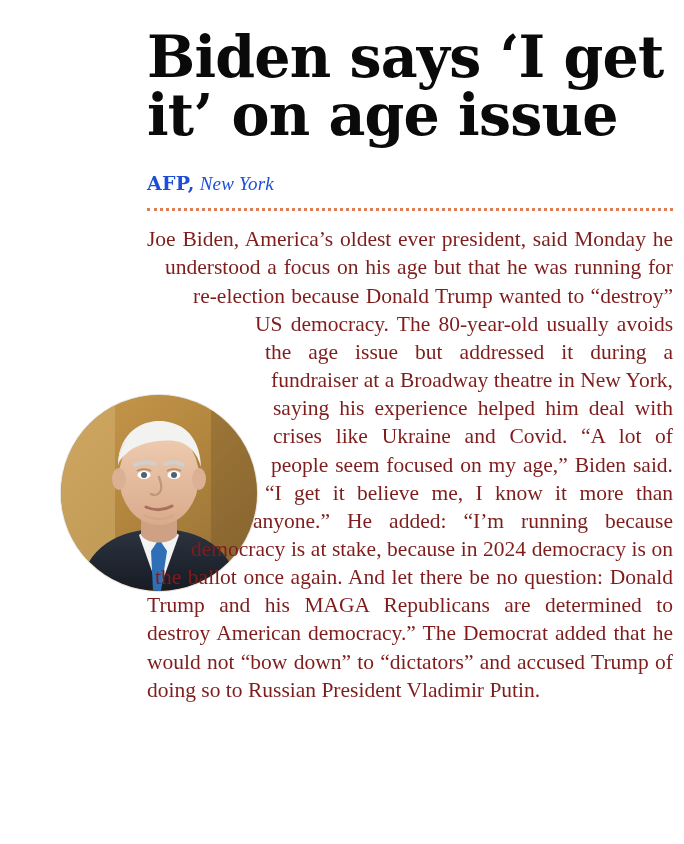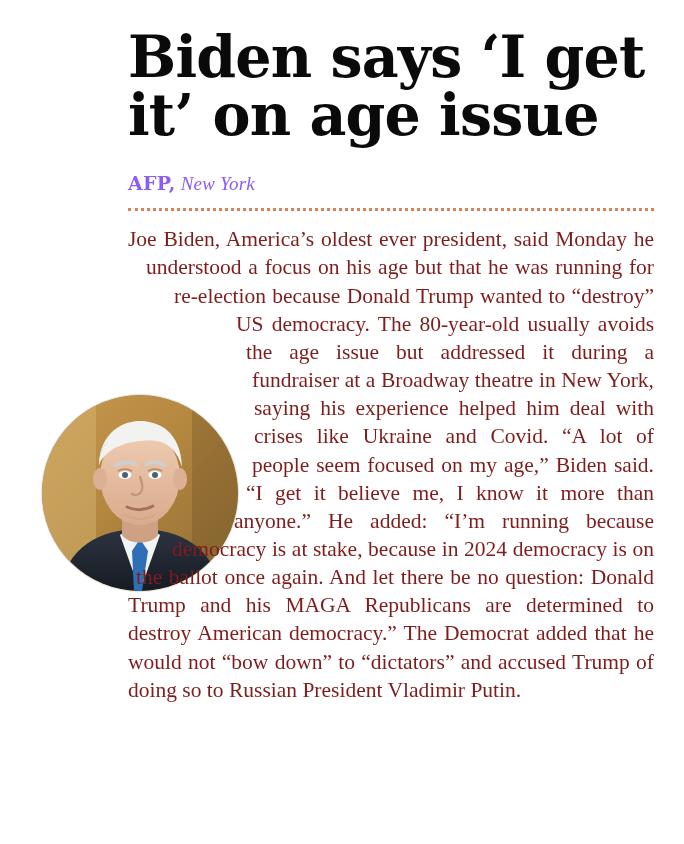--- a/index.html
+++ b/index.html
@@ -19,6 +19,7 @@
     width: 632px;
     height: 844px;
     background: #ffffff;
+    margin-left: 19px;
   }
   .content {
     position: absolute;

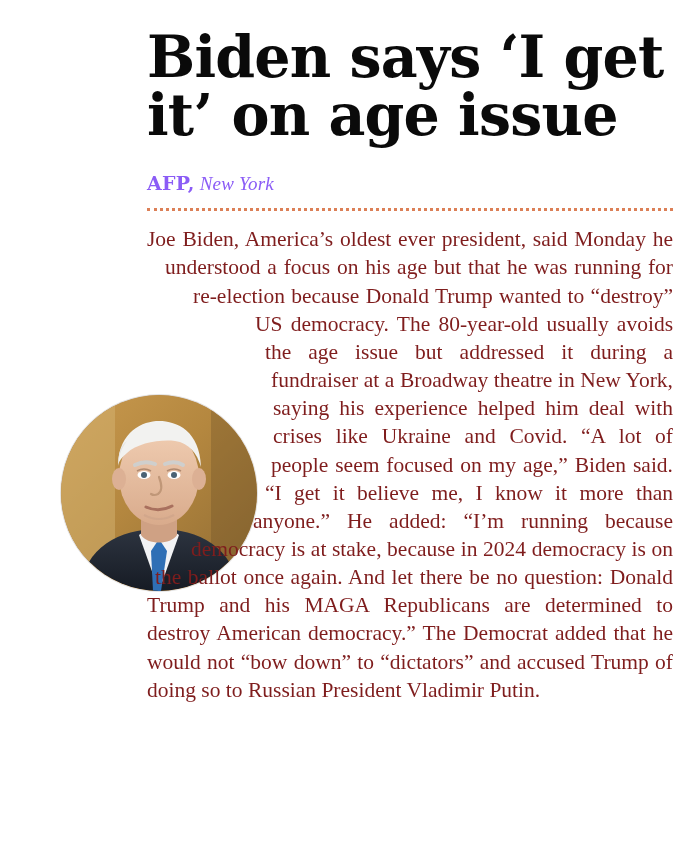--- a/index.html
+++ b/index.html
@@ -40,7 +40,7 @@
   .byline {
     margin-top: 28px;
     font-size: 20px;
-    color: #8b5cf6;
+    color: #1d4ed8;
     letter-spacing: 0.2px;
   }
   .byline .agency {

